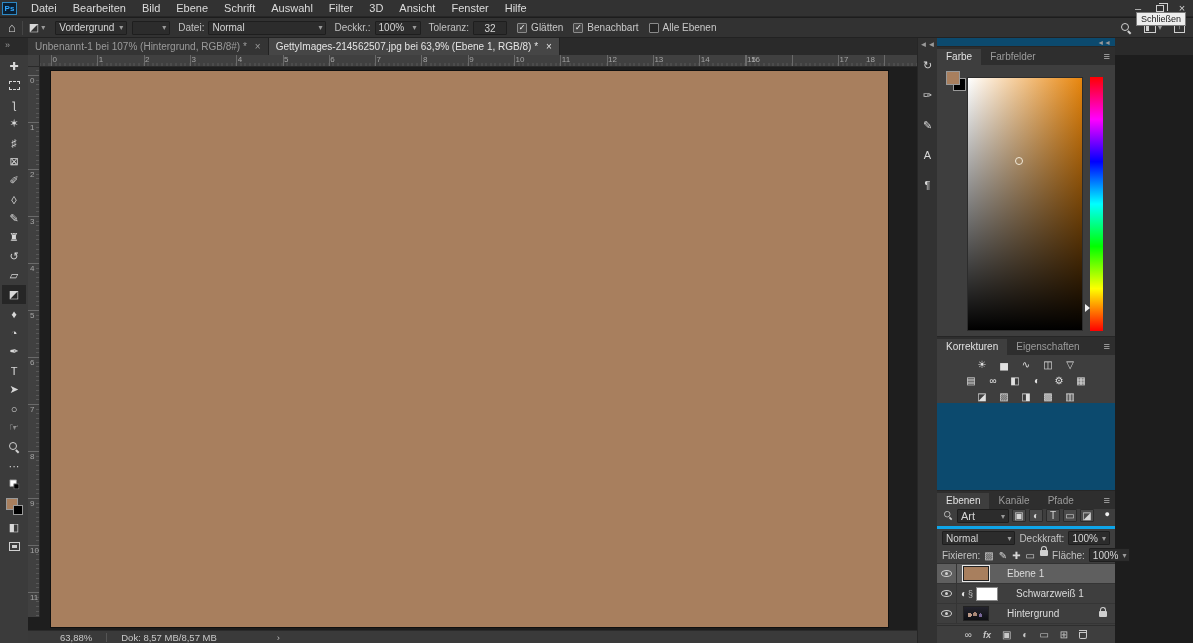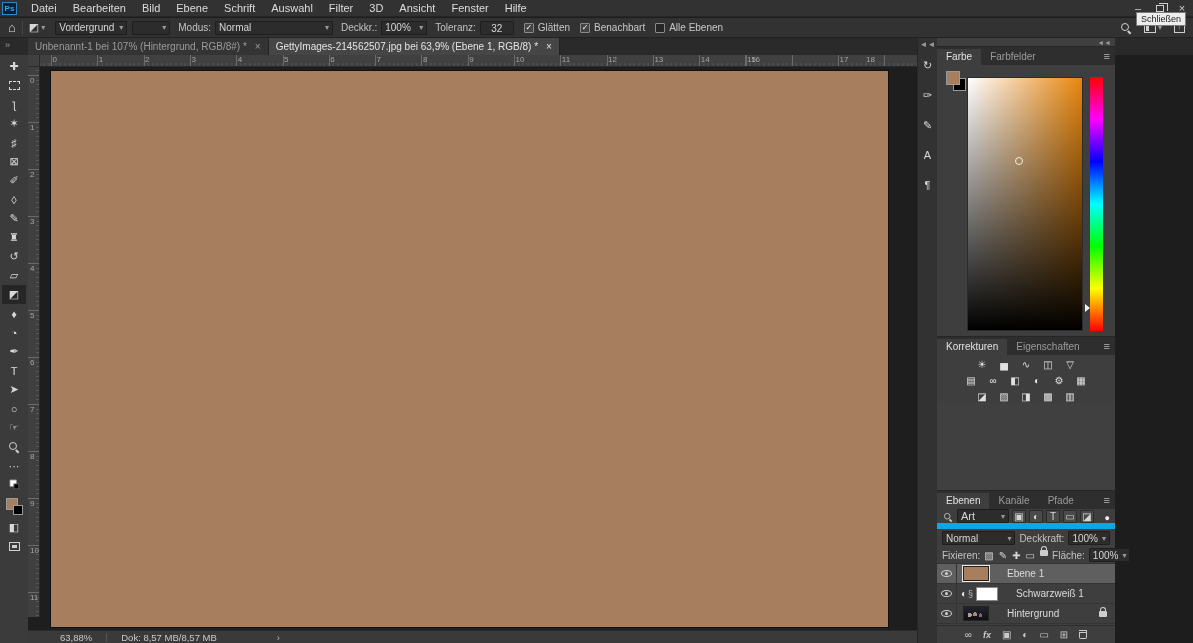--- a/index.html
+++ b/index.html
@@ -175,7 +175,7 @@
     <span class="select" style="width:38px;margin-left:5px;justify-content:flex-end;">
       <span class="chev">▾</span>
     </span>
-    <span class="ob-label">Modus:</span>
+    <span class="ob-label">Datei:</span>
     <span class="select" style="width:118px;">
       <span>Normal</span>
       <span class="chev">▾</span>

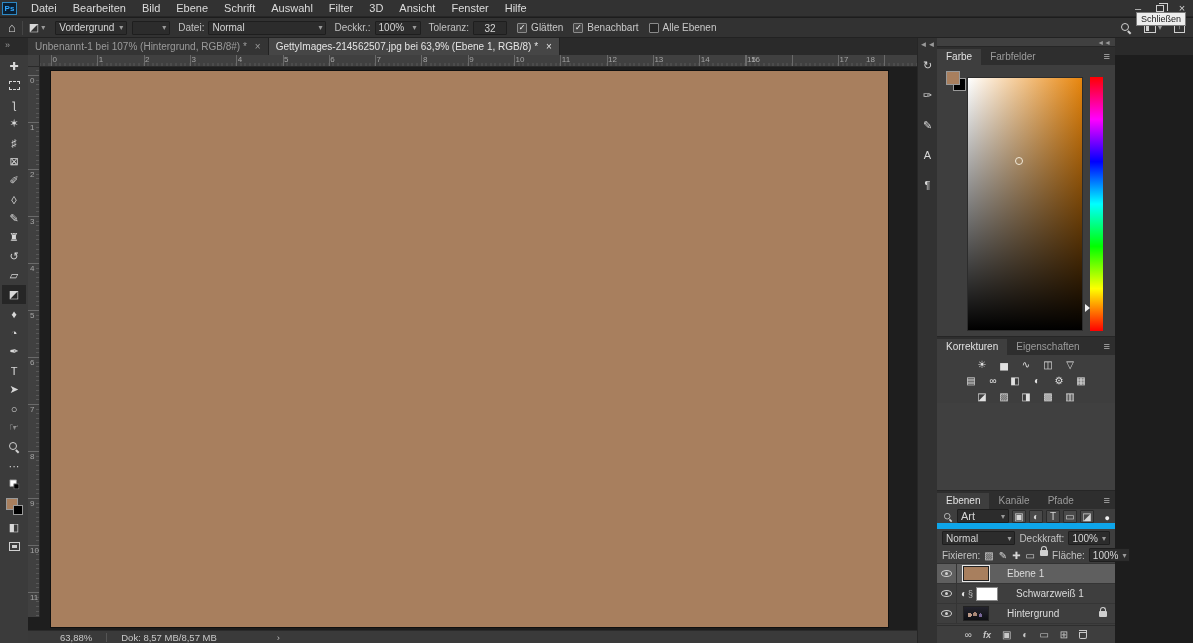--- a/index.html
+++ b/index.html
@@ -80,7 +80,7 @@
   .strip-btn{width:20px;height:24px;display:flex;align-items:center;justify-content:center;color:#d0d0d0;margin-bottom:6px;font-size:11px;}
 
   
-  #rightdock{position:absolute;left:937px;top:38px;width:178px;height:605px;background:#404040;}
+  #rightdock{position:absolute;left:937px;top:38px;width:178px;height:605px;background:#0c4a6e;}
   #dock-header{height:8px;display:flex;justify-content:flex-end;align-items:center;padding-right:4px;color:#9a9a9a;font-size:7px;}
   .panel{border-top:1px solid #262626;background:#3e3e3e;}
   .ptabs{display:flex;background:#2e2e2e;height:18px;align-items:flex-end;position:relative;}

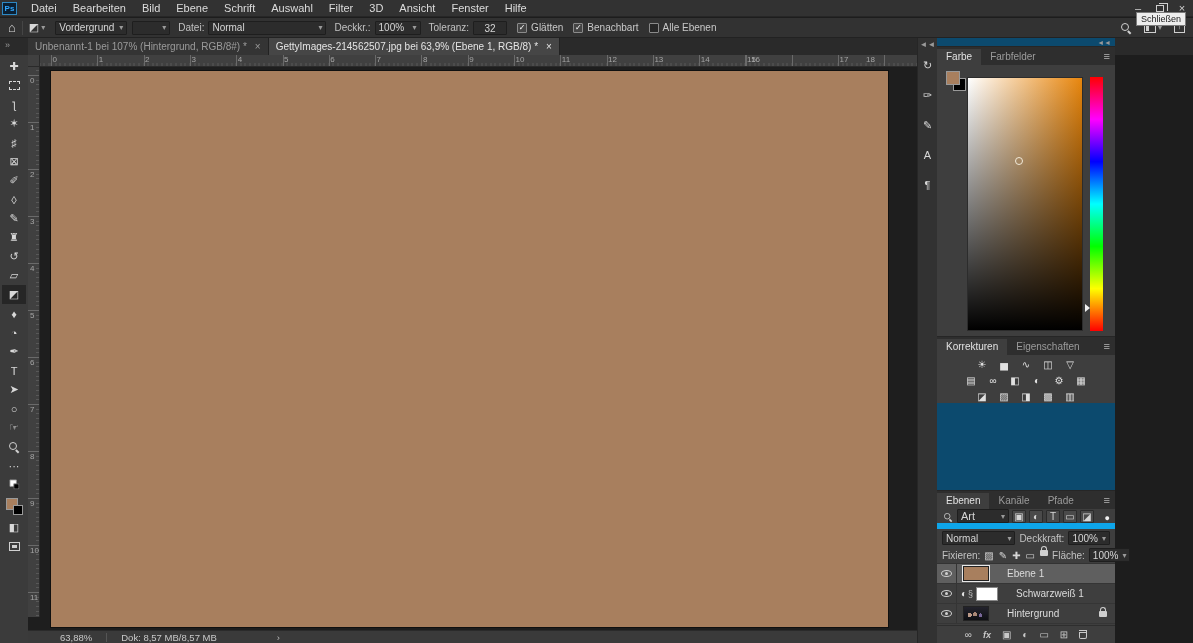--- a/index.html
+++ b/index.html
@@ -105,7 +105,7 @@
 
   
   #layers-panel{position:absolute;left:0;top:452px;width:178px;bottom:0;background:#3e3e3e;border-top:1px solid #262626;}
-  #layer-filter{display:flex;align-items:flex-end;height:20px;padding:0 5px;gap:3px;border-bottom:6px solid #0ea5e9;}
+  #layer-filter{display:flex;align-items:flex-start;height:20px;padding:0 5px;gap:3px;border-bottom:3px solid #0ea5e9;}
   #filter-select{width:52px;height:14px;}
   .lf-icon{width:14px;height:13px;display:flex;align-items:center;justify-content:center;color:#d5d5d5;font-size:10px;background:#4a4a4a;border:1px solid #2b2b2b;border-radius:1px;}
   #filter-pin{margin-left:auto;color:#f0f0f0;font-size:9px;}

